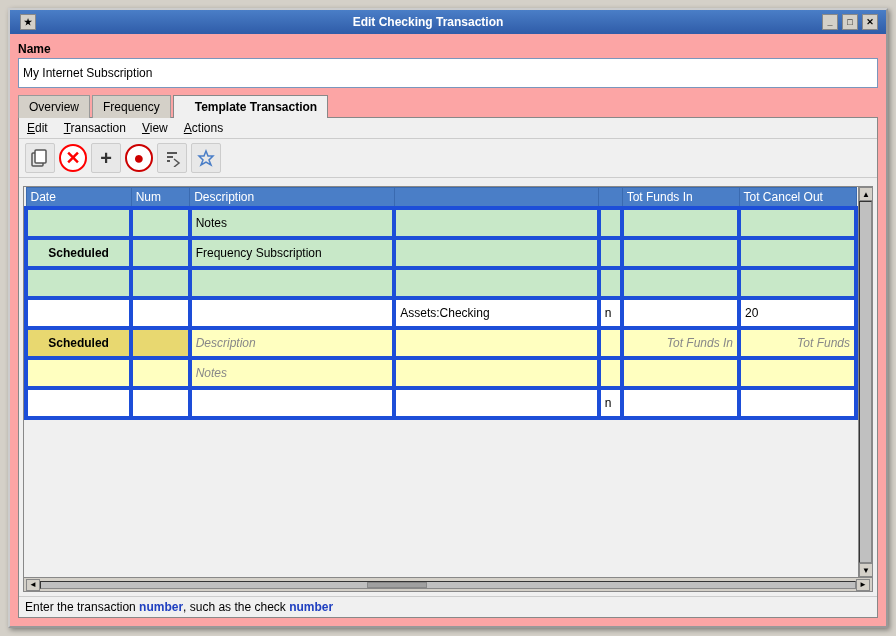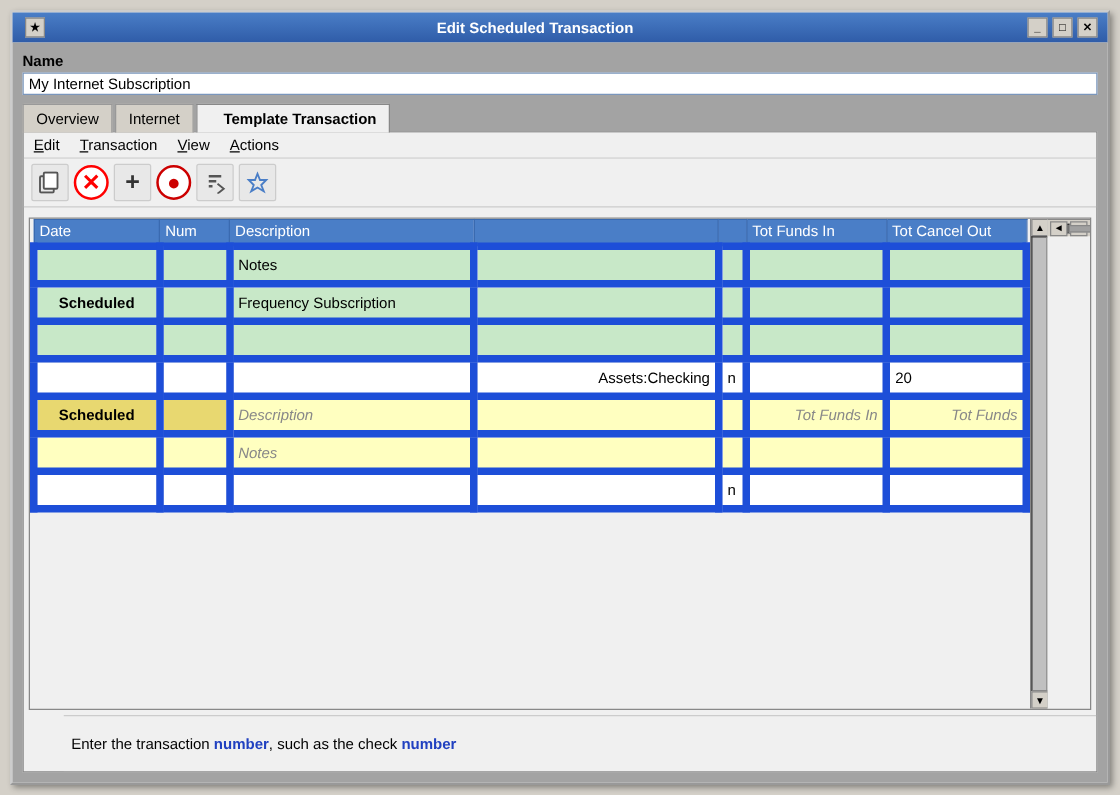--- a/index.html
+++ b/index.html
@@ -350,7 +350,7 @@
 
   <div class="title-bar">
     <div class="title-bar-icon">★</div>
-    <div class="title-bar-title">Edit Scheduled Transaction</div>
+    <div class="title-bar-title">Edit Checking Transaction</div>
     <div class="title-bar-controls">
       <div class="title-bar-icon">_</div>
       <div class="title-bar-icon">□</div>

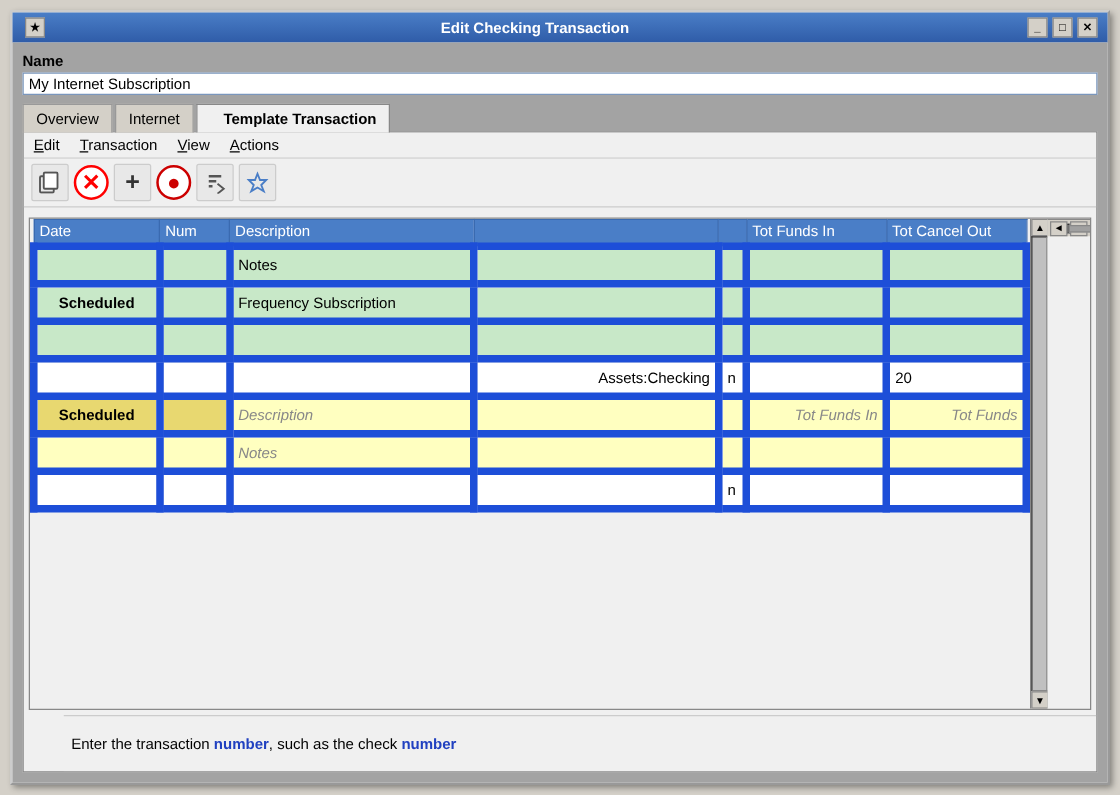--- a/index.html
+++ b/index.html
@@ -69,7 +69,7 @@
       display: flex;
       flex-direction: column;
       padding: 8px;
-      background: #a3a3a3;
+      background: #fca5a5;
       overflow: hidden;
     }
 

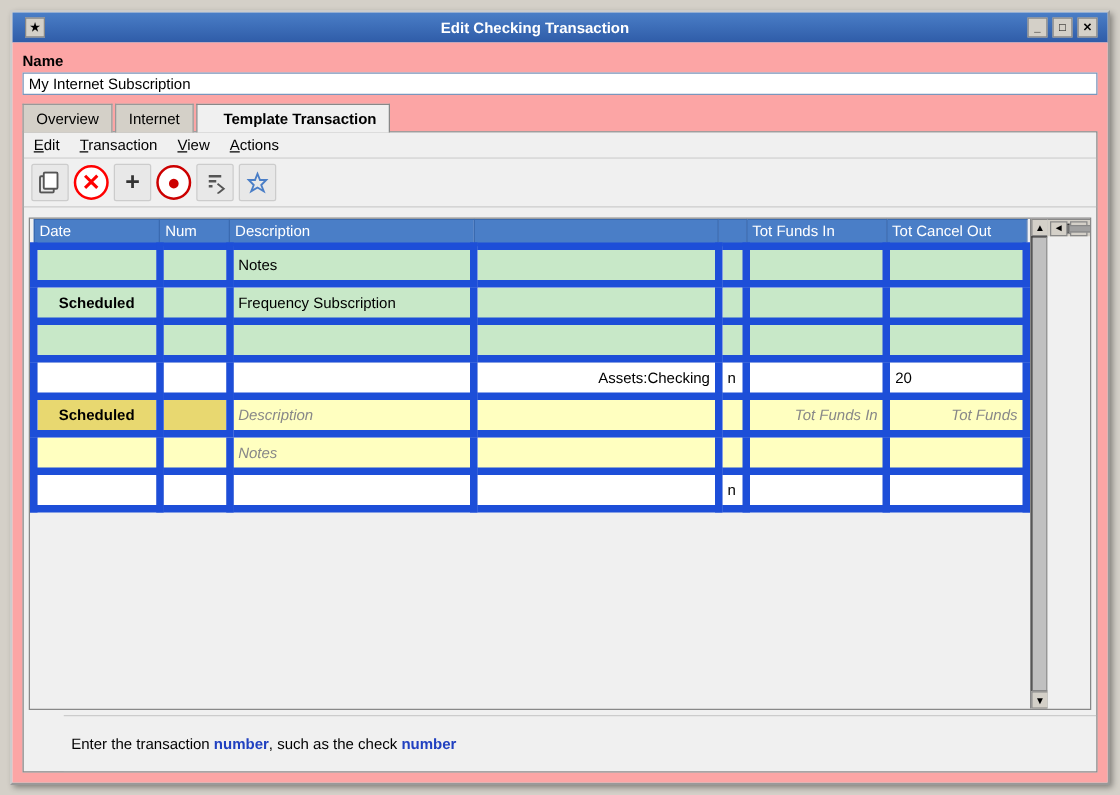--- a/index.html
+++ b/index.html
@@ -85,7 +85,7 @@
 
     .name-input {
       width: 100%;
-      height: 18px;
+      height: 30px;
       border: 1px solid #7a96bc;
       background: white;
       padding: 2px 4px;

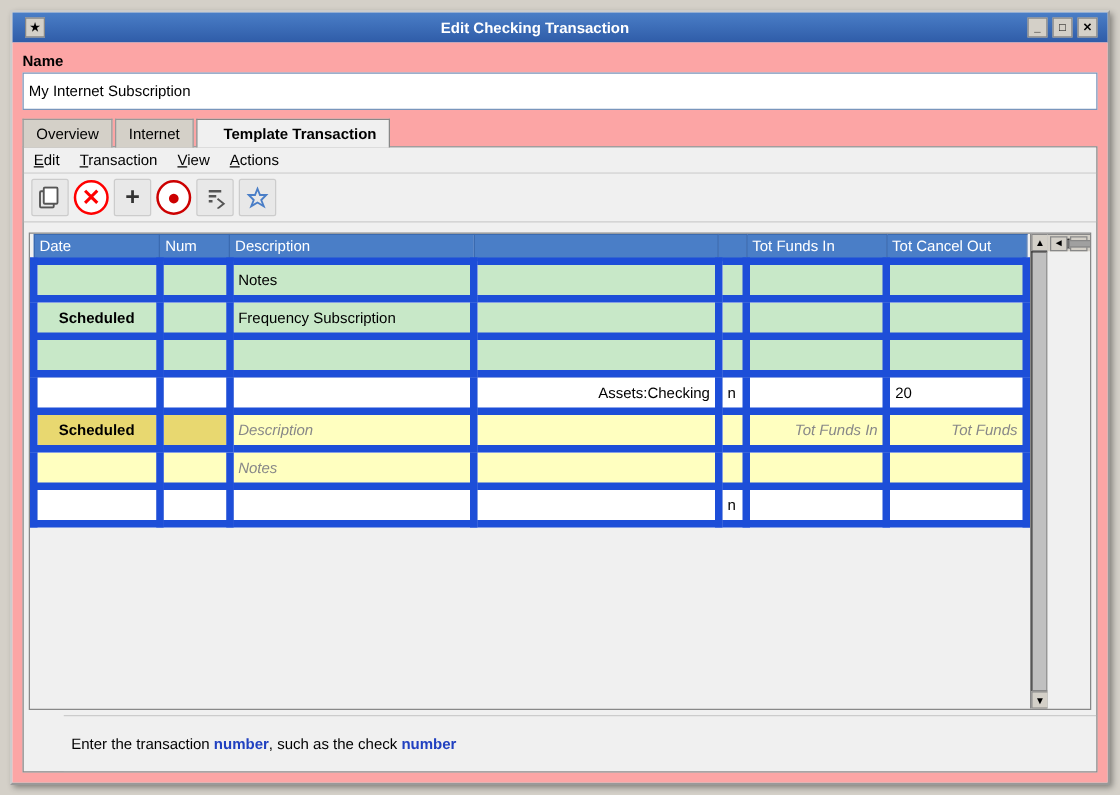--- a/index.html
+++ b/index.html
@@ -367,7 +367,7 @@
 
     <div class="tabs">
       <div class="tab">Overview</div>
-      <div class="tab">Internet</div>
+      <div class="tab">Frequency</div>
       <div class="tab active">Template Transaction</div>
     </div>
 

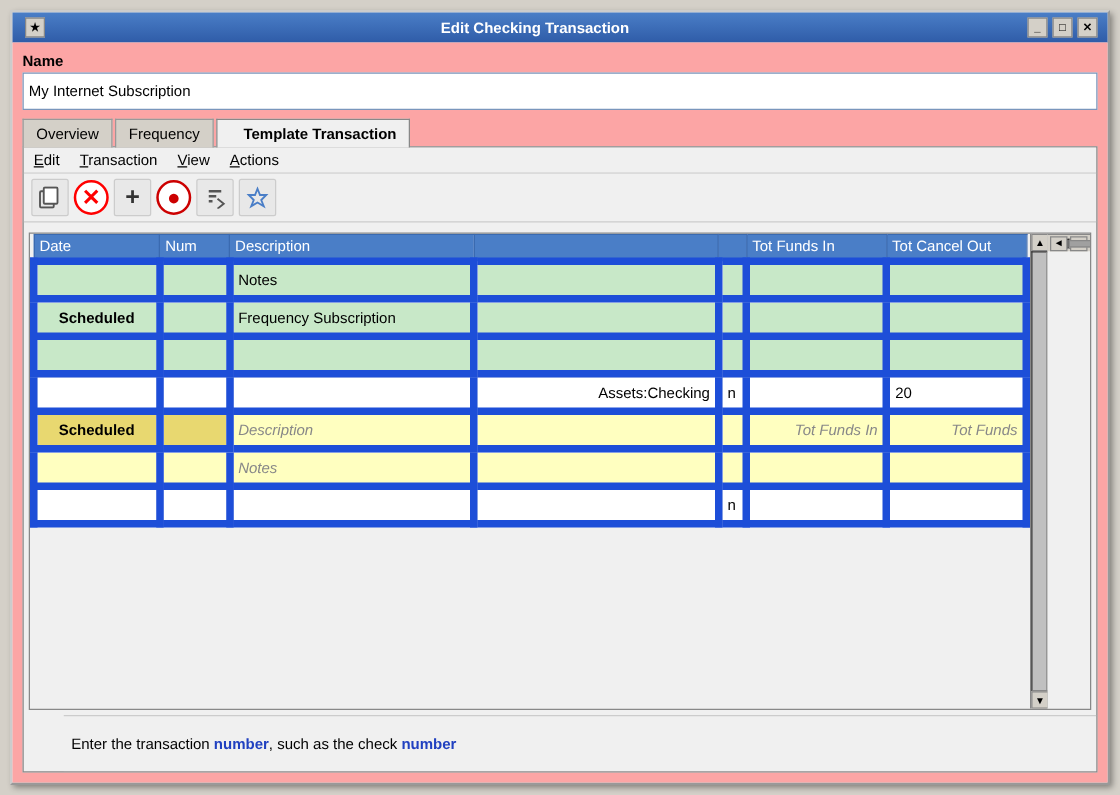--- a/index.html
+++ b/index.html
@@ -179,6 +179,7 @@
       border: 1px solid #888;
       overflow: hidden;
       display: flex;
+      flex-direction: column;
     }
 
     .transaction-table {

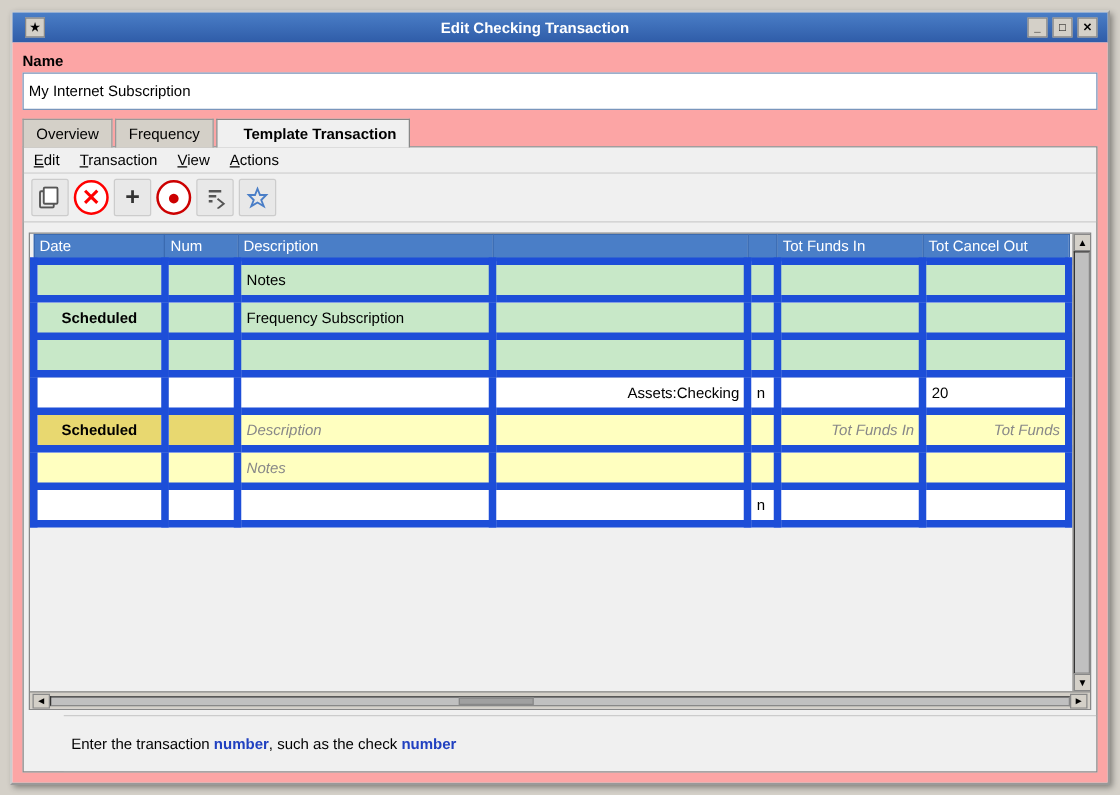--- a/index.html
+++ b/index.html
@@ -200,7 +200,7 @@
     }
 
     .transaction-table td {
-      border: 6px solid #1d4ed8;
+      border: 4px solid #1d4ed8;
       padding: 1px 4px;
       height: 30px;
       overflow: hidden;

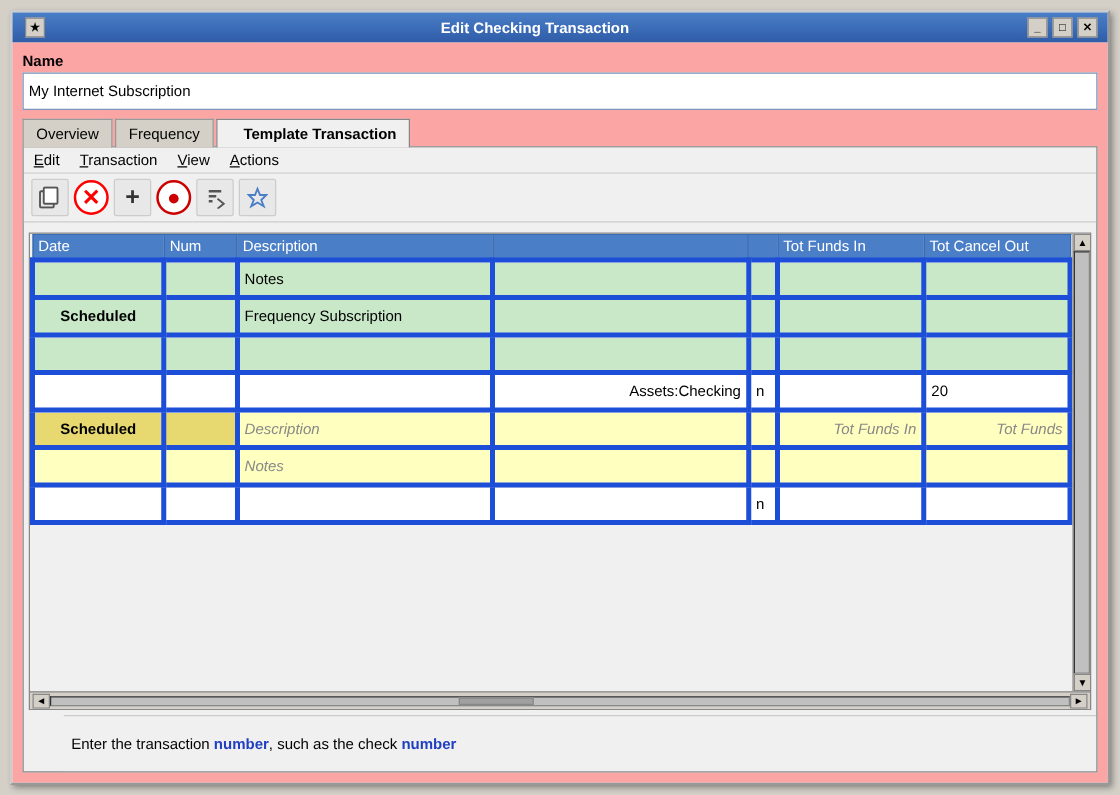--- a/index.html
+++ b/index.html
@@ -467,7 +467,7 @@
                     <td></td>
                     <td></td>
                     <td></td>
-                    <td style="text-align:right;">Assets:Checking</td>
+                    <td style="">Assets:Checking</td>
                     <td>n</td>
                     <td></td>
                     <td>20</td>

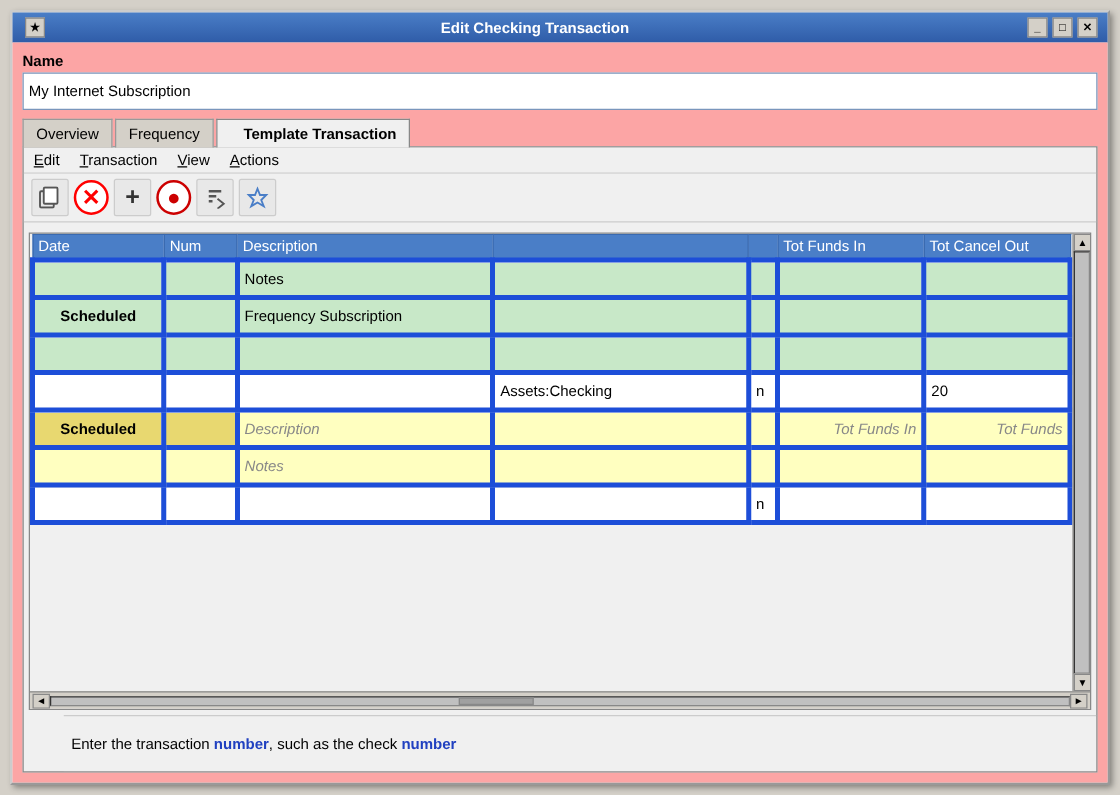--- a/index.html
+++ b/index.html
@@ -269,9 +269,8 @@
     .status-bar {
       background: #f0f0f0;
       border-top: 1px solid #ccc;
-      padding: 15px 6px;
-      font-size: 12px;
-      margin-left: 32px;
+      padding: 3px 6px;
+      font-size: 12px;
     }
 
     .status-bar span.highlight {

